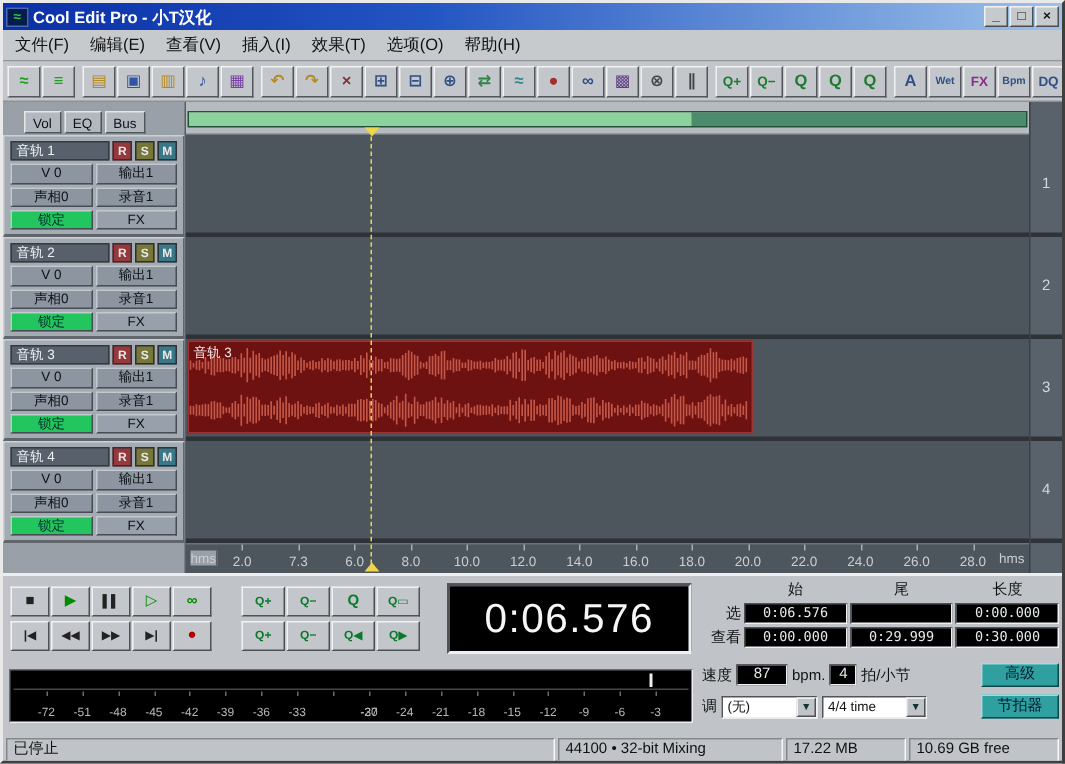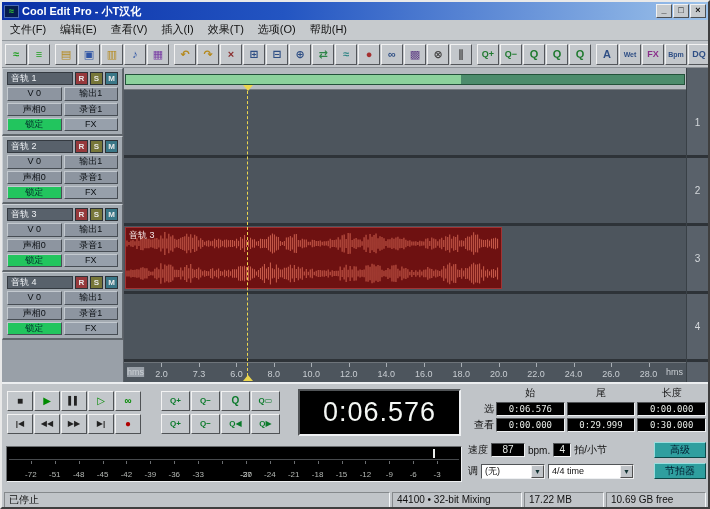--- a/index.html
+++ b/index.html
@@ -211,6 +211,11 @@
 
   <div class="main">
     <div class="left">
+      <div class="ltabs">
+          <div class="tab">Vol</div>
+          <div class="tab">EQ</div>
+          <div class="tab">Bus</div>
+        </div>
       <div class="tblocks">
           <div class="tblock">
             <div class="trow">

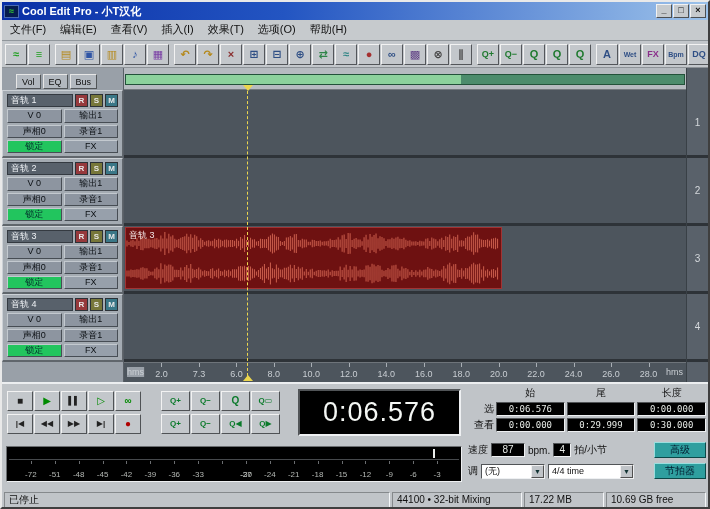--- a/index.html
+++ b/index.html
@@ -76,7 +76,7 @@
 .tfield.bpm{width:34px}
 .tfield.beats{width:18px}
 .dropdown{display:flex;align-items:center;background:#fff;border:1px solid;border-color:#515457 #eef0f2 #eef0f2 #515457;height:15px}
-.keydd{width:64px}.tsdd{width:86px}
+.keydd{width:64px}.tsdd{width:70px}
 .dd-text{flex:1;padding:0 3px;font-size:9px;color:#111;white-space:nowrap;overflow:hidden}
 .dd-arrow{flex:0 0 13px;height:13px;background:#c0c4c8;border:1px solid;border-color:#f0f0f0 #505050 #505050 #f0f0f0;font-size:7px;line-height:11px;text-align:center;color:#113333}
 .tealbtn{margin-left:auto;flex:0 0 52px;height:16px;background:#2f9f9f;border:1px solid;border-color:#9adede #0c4848 #0c4848 #9adede;color:#001c30;font-size:10px;text-align:center;line-height:14px}

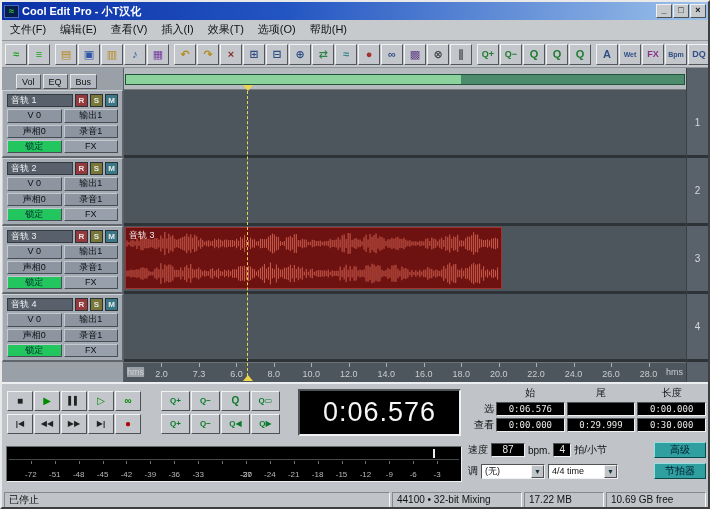--- a/index.html
+++ b/index.html
@@ -520,7 +520,7 @@
 
   <div class="statusbar">
     <div class="sseg state">已停止</div>
-  <div class="sseg" style="width: 130px;">44100 • 32-bit Mixing</div>
+  <div class="sseg" style="width: 150px;">44100 • 32-bit Mixing</div>
       <div class="sseg" style="width: 80px;">17.22 MB</div>
       <div class="sseg" style="width: 100px;">10.69 GB free</div>
     </div>

